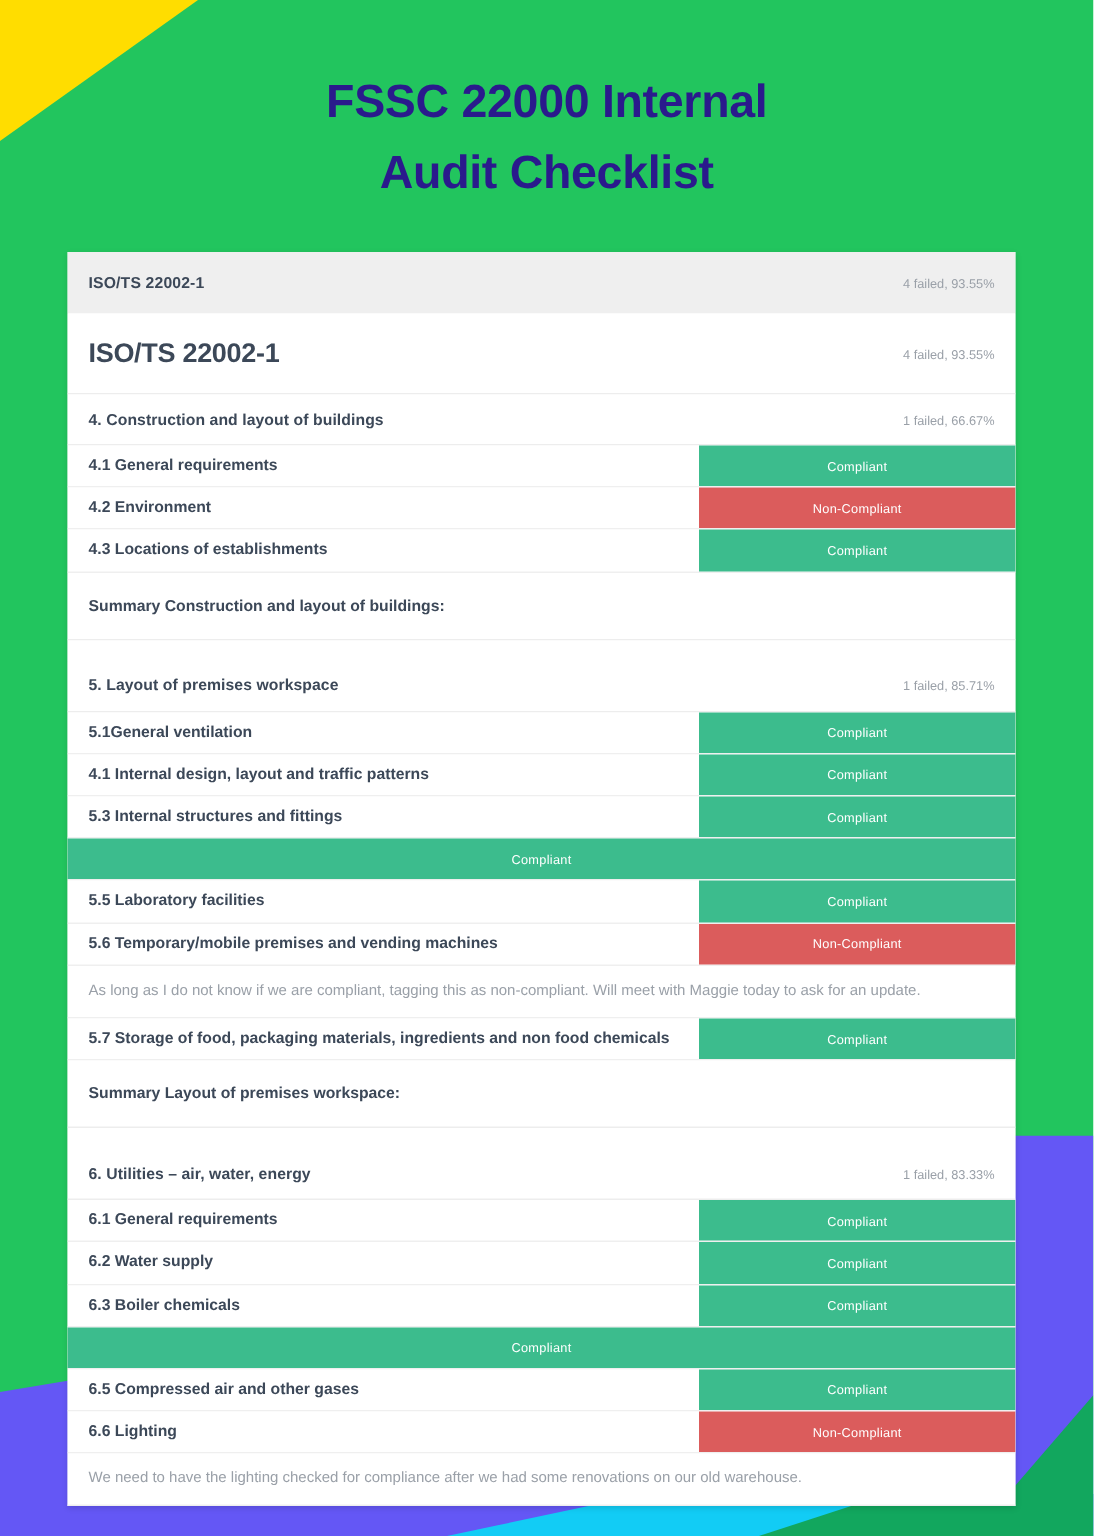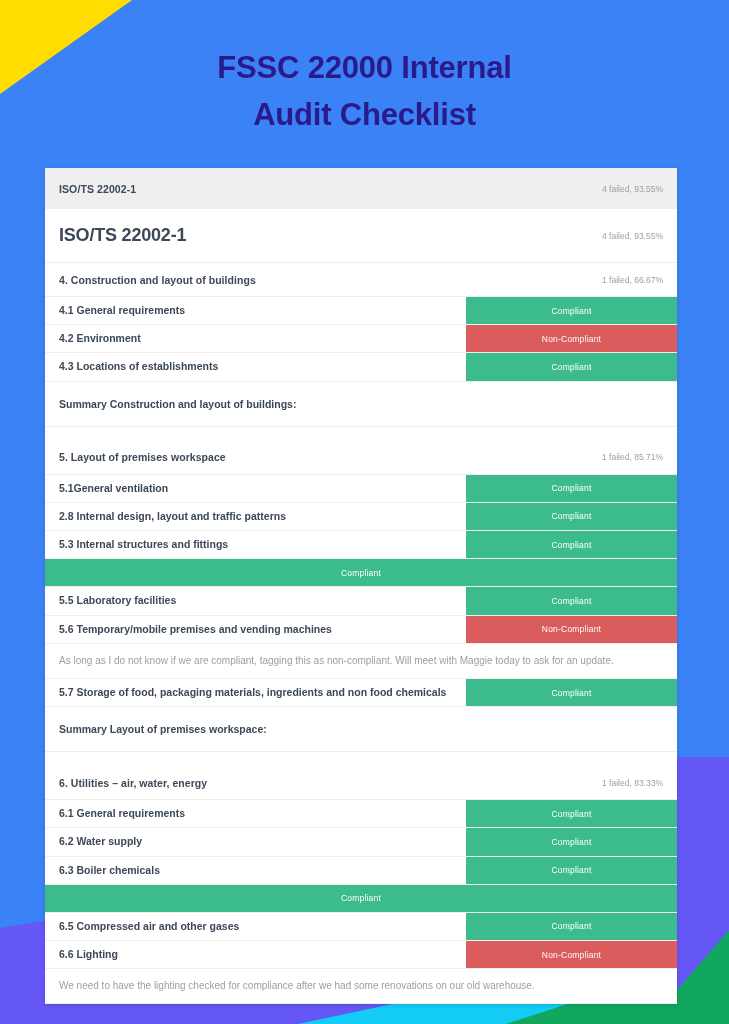--- a/index.html
+++ b/index.html
@@ -16,7 +16,7 @@
     position: relative;
     width: 729px;
     height: 1024px;
-    background: #3b82f6;
+    background: #22c55e;
     overflow: hidden;
   }
 

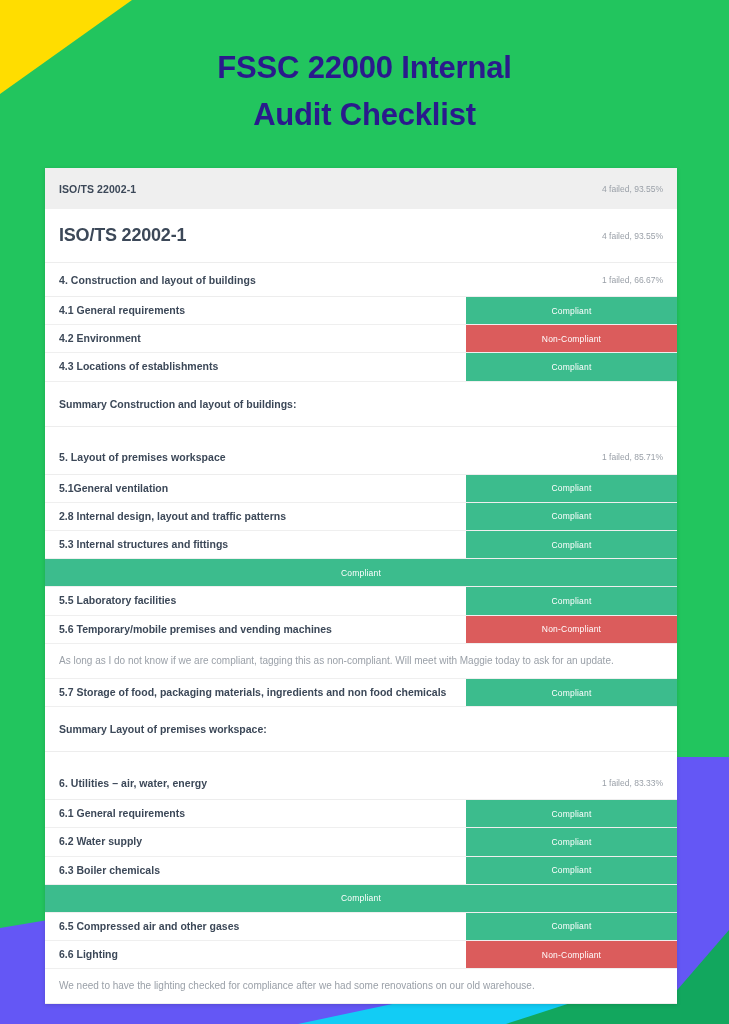--- a/index.html
+++ b/index.html
@@ -282,7 +282,7 @@
           <div class="item-status status-compliant">Compliant</div>
         </div>
         <div class="item-row">
-          <div class="item-label">2.8 Internal design, layout and traffic patterns</div>
+          <div class="item-label">4.1 Internal design, layout and traffic patterns</div>
           <div class="item-status status-compliant">Compliant</div>
         </div>
         <div class="item-row">

